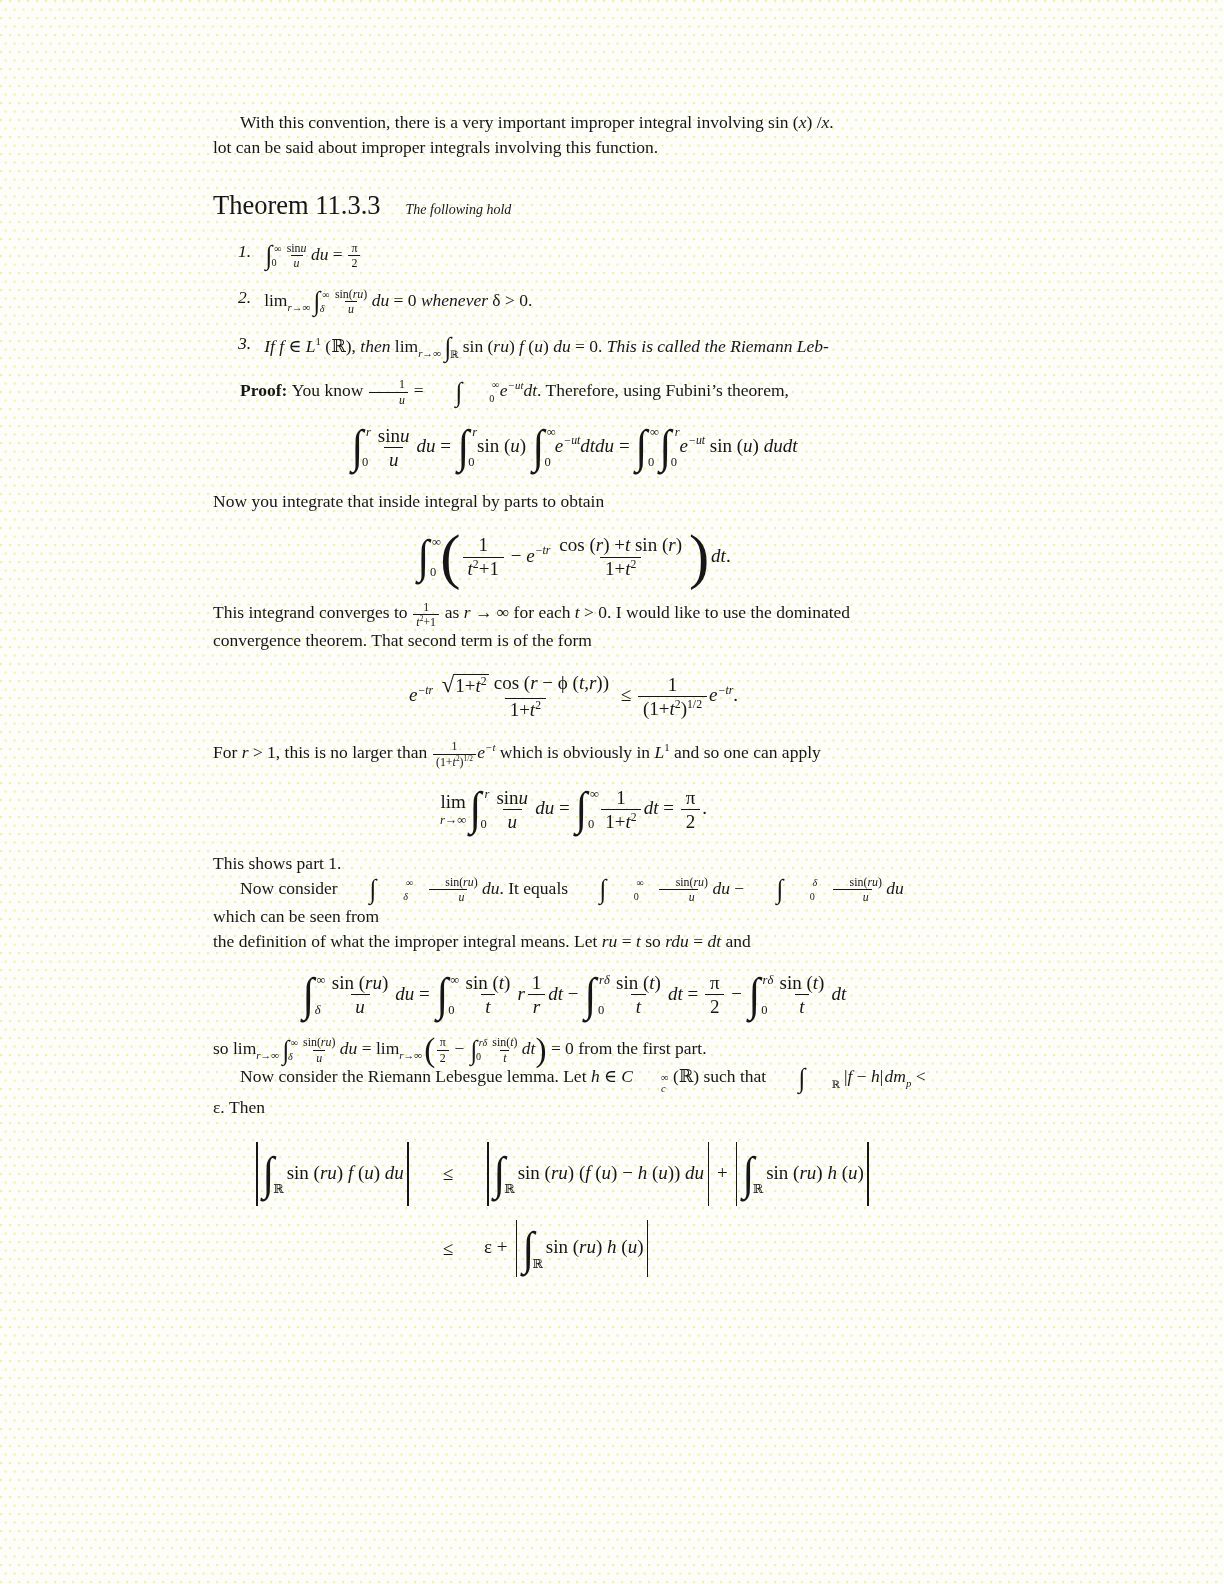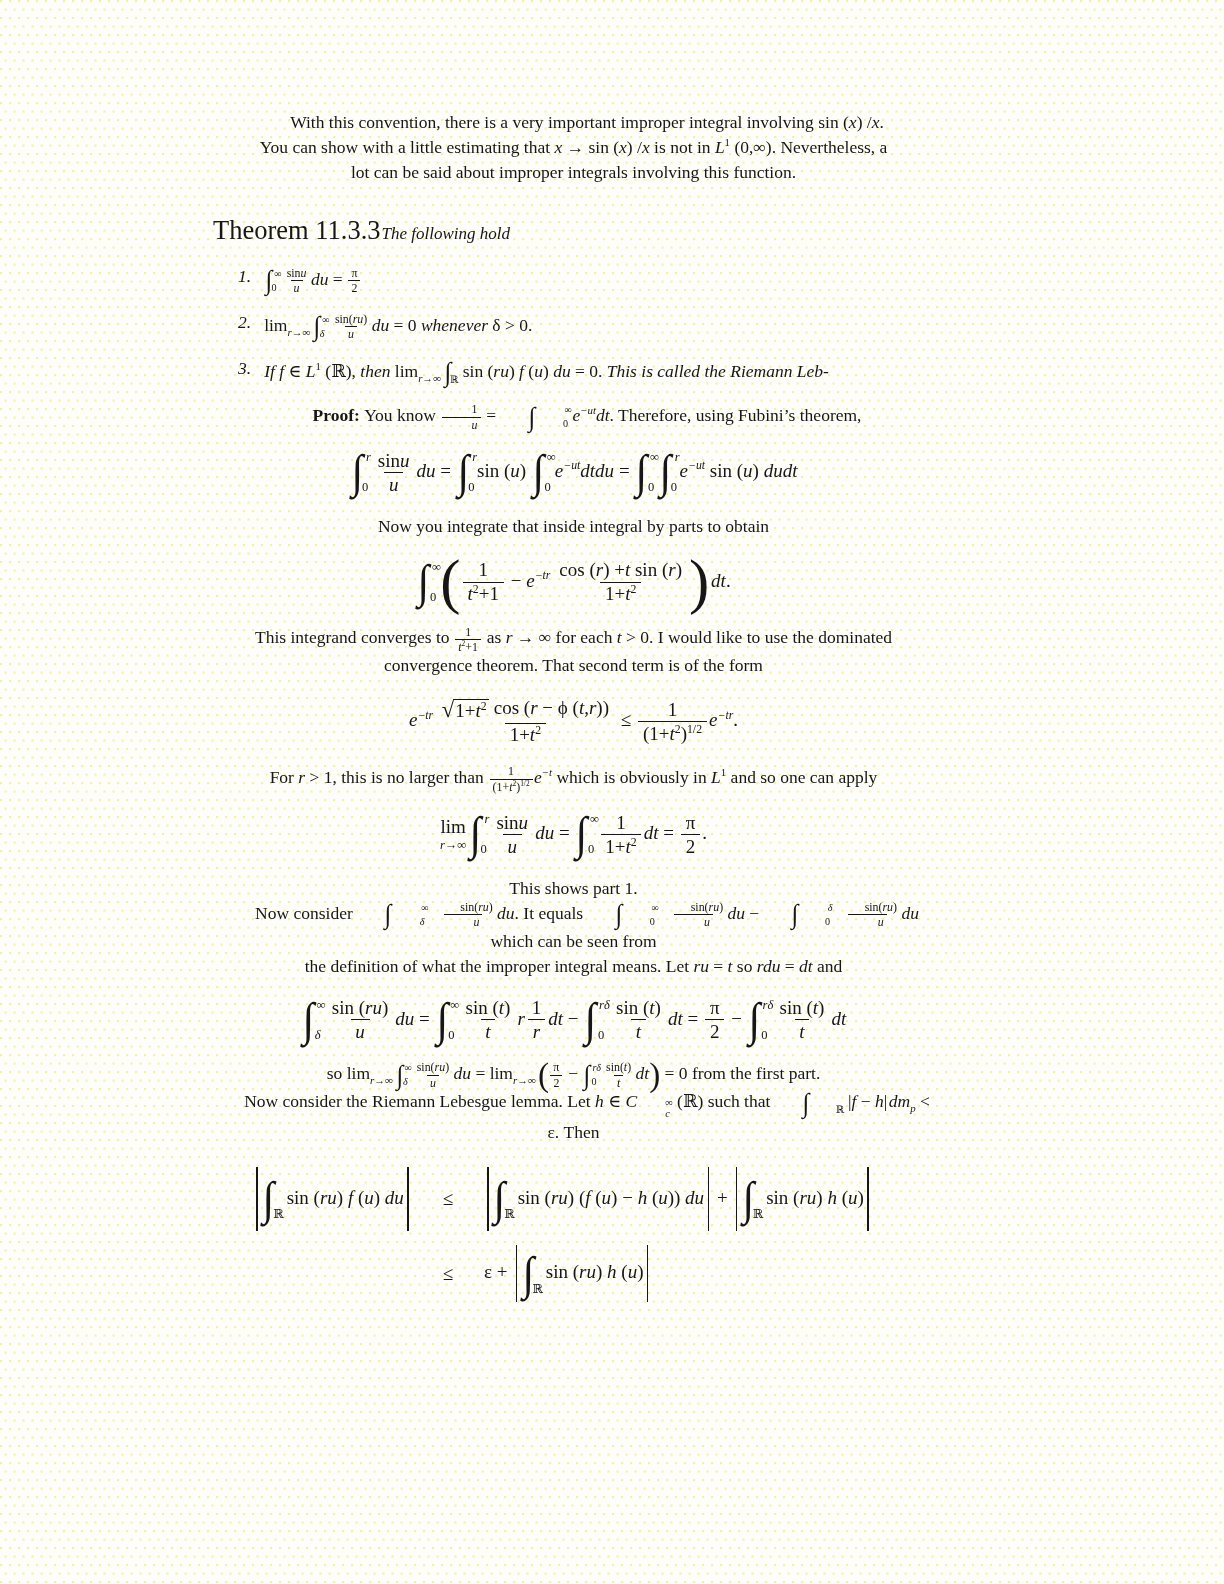--- a/index.html
+++ b/index.html
@@ -17,7 +17,7 @@
   }
   .page{padding:80px 290px 0 213px;}
   .hdr{display:flex;justify-content:space-between;align-items:baseline;font-size:18.5px;margin-bottom:0;}
-  .para{line-height:25px;text-align:center;}
+  .para{line-height:25px;}
   .line{min-height:25px;}
   .ind > .line:first-child{text-indent:27px;}
   .rm{font-style:normal;}

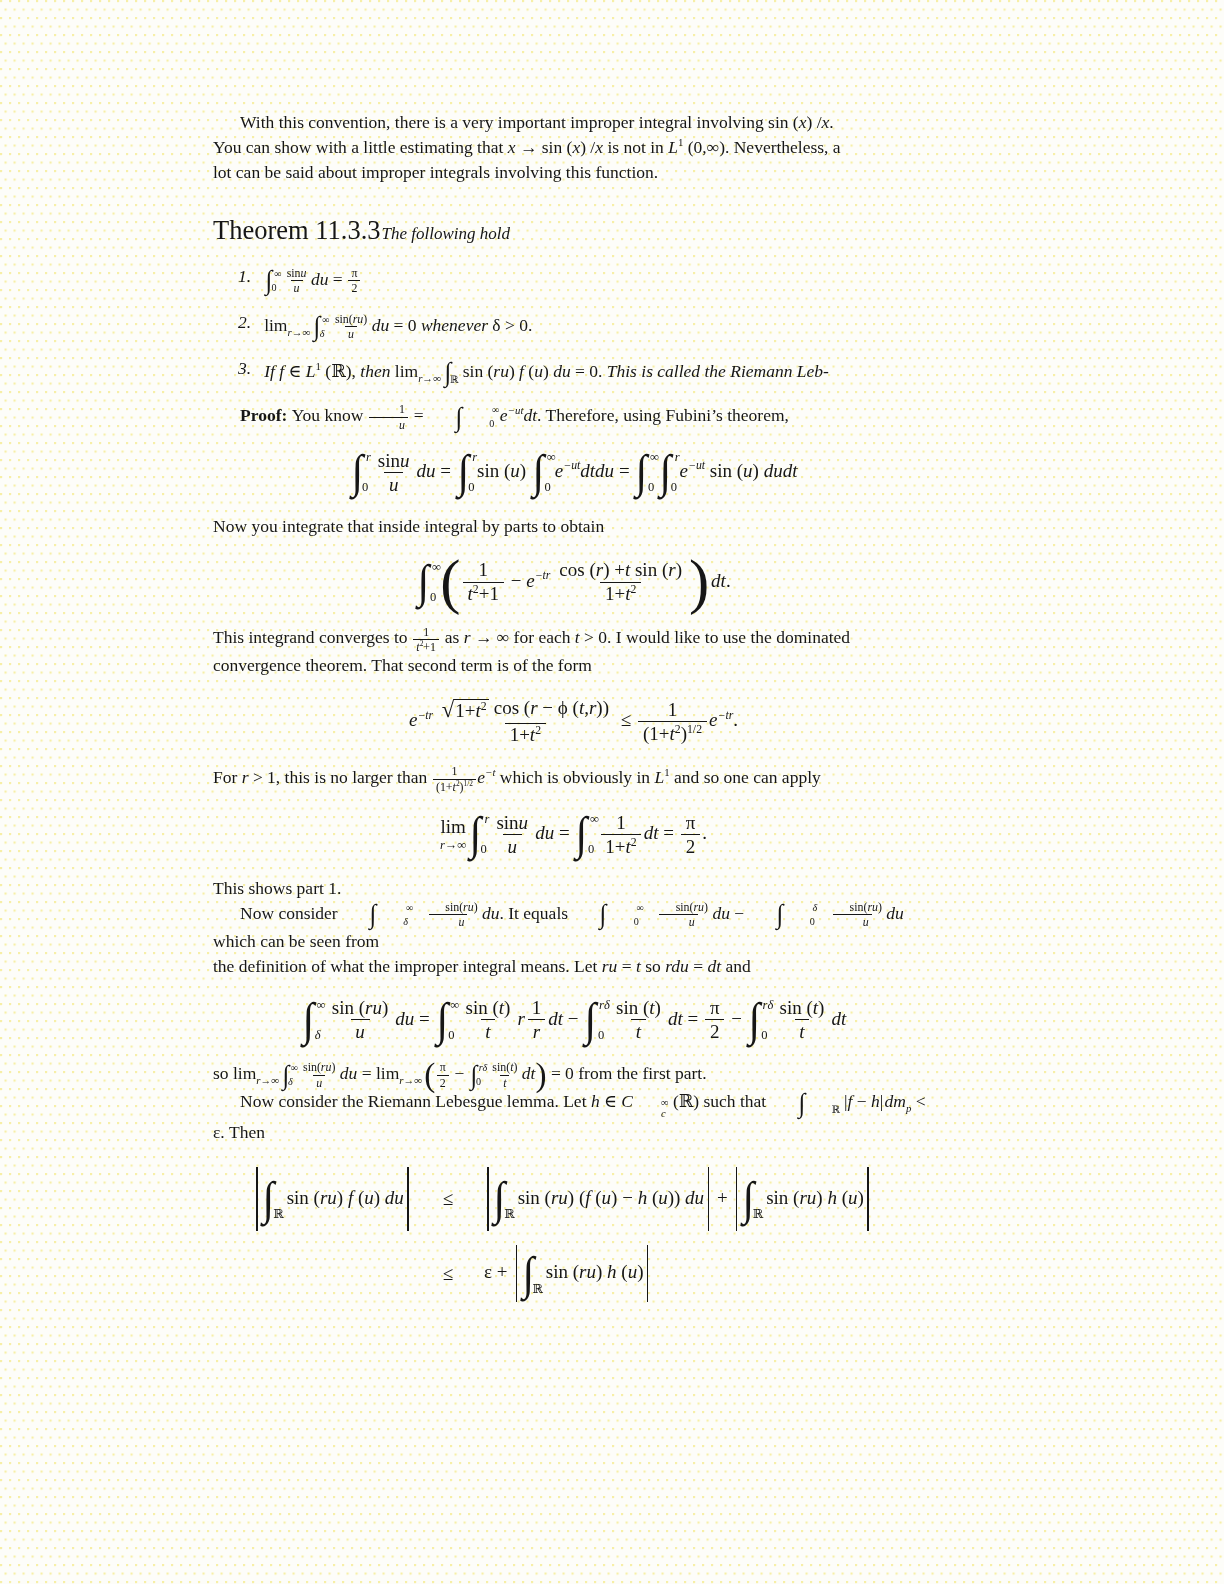--- a/index.html
+++ b/index.html
@@ -69,7 +69,6 @@
 
   <div class="para ind" style="margin-top:30px;">
       <div class="line"><span class="rm">With this convention, there is a very important improper integral involving sin (</span><span class="it">x</span><span class="rm">) /</span><span class="it">x</span><span class="rm">.</span></div>
-      <div class="line"><span class="rm">You can show with a little estimating that </span><span class="it">x</span><span class="rm"> → sin (</span><span class="it">x</span><span class="rm">) /</span><span class="it">x</span><span class="rm"> is not in </span><span class="it">L</span><sup class="rm">1</sup><span class="rm"> (0,∞). Nevertheless, a</span></div>
       <div class="line"><span class="rm">lot can be said about improper integrals involving this function.</span></div>
     </div>
 

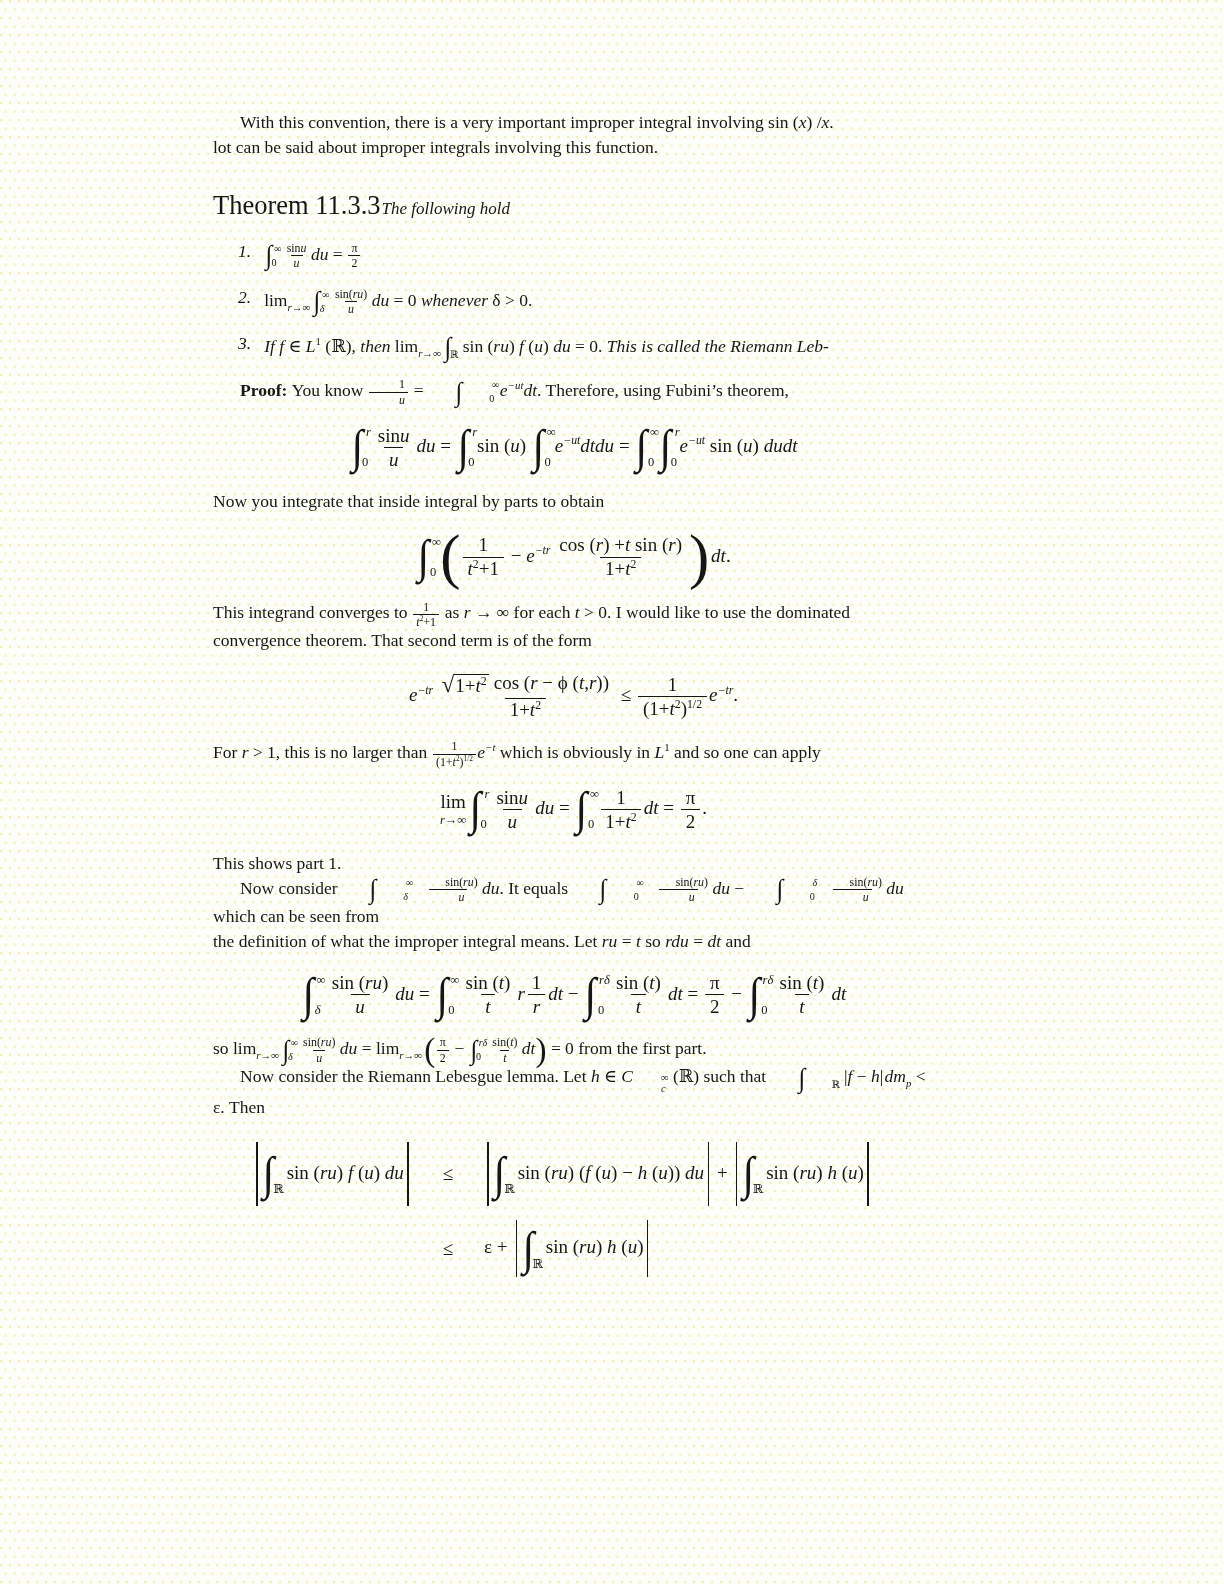--- a/index.html
+++ b/index.html
@@ -27,7 +27,7 @@
   sup.it,sub.it{font-style:italic;}
   .thmhead{margin:30px 0 20px;}
   .thmtitle{font-weight:normal;font-size:26.5px;}
-  .thmsub{font-style:italic;font-size:17px;margin-left:1px;}
+  .thmsub{font-style:italic;font-size:14px;margin-left:25px;}
   .thmlist{margin-left:25px;}
   .item{display:flex;gap:13px;margin-bottom:17px;}
   .inum{font-style:italic;flex:0 0 auto;}

